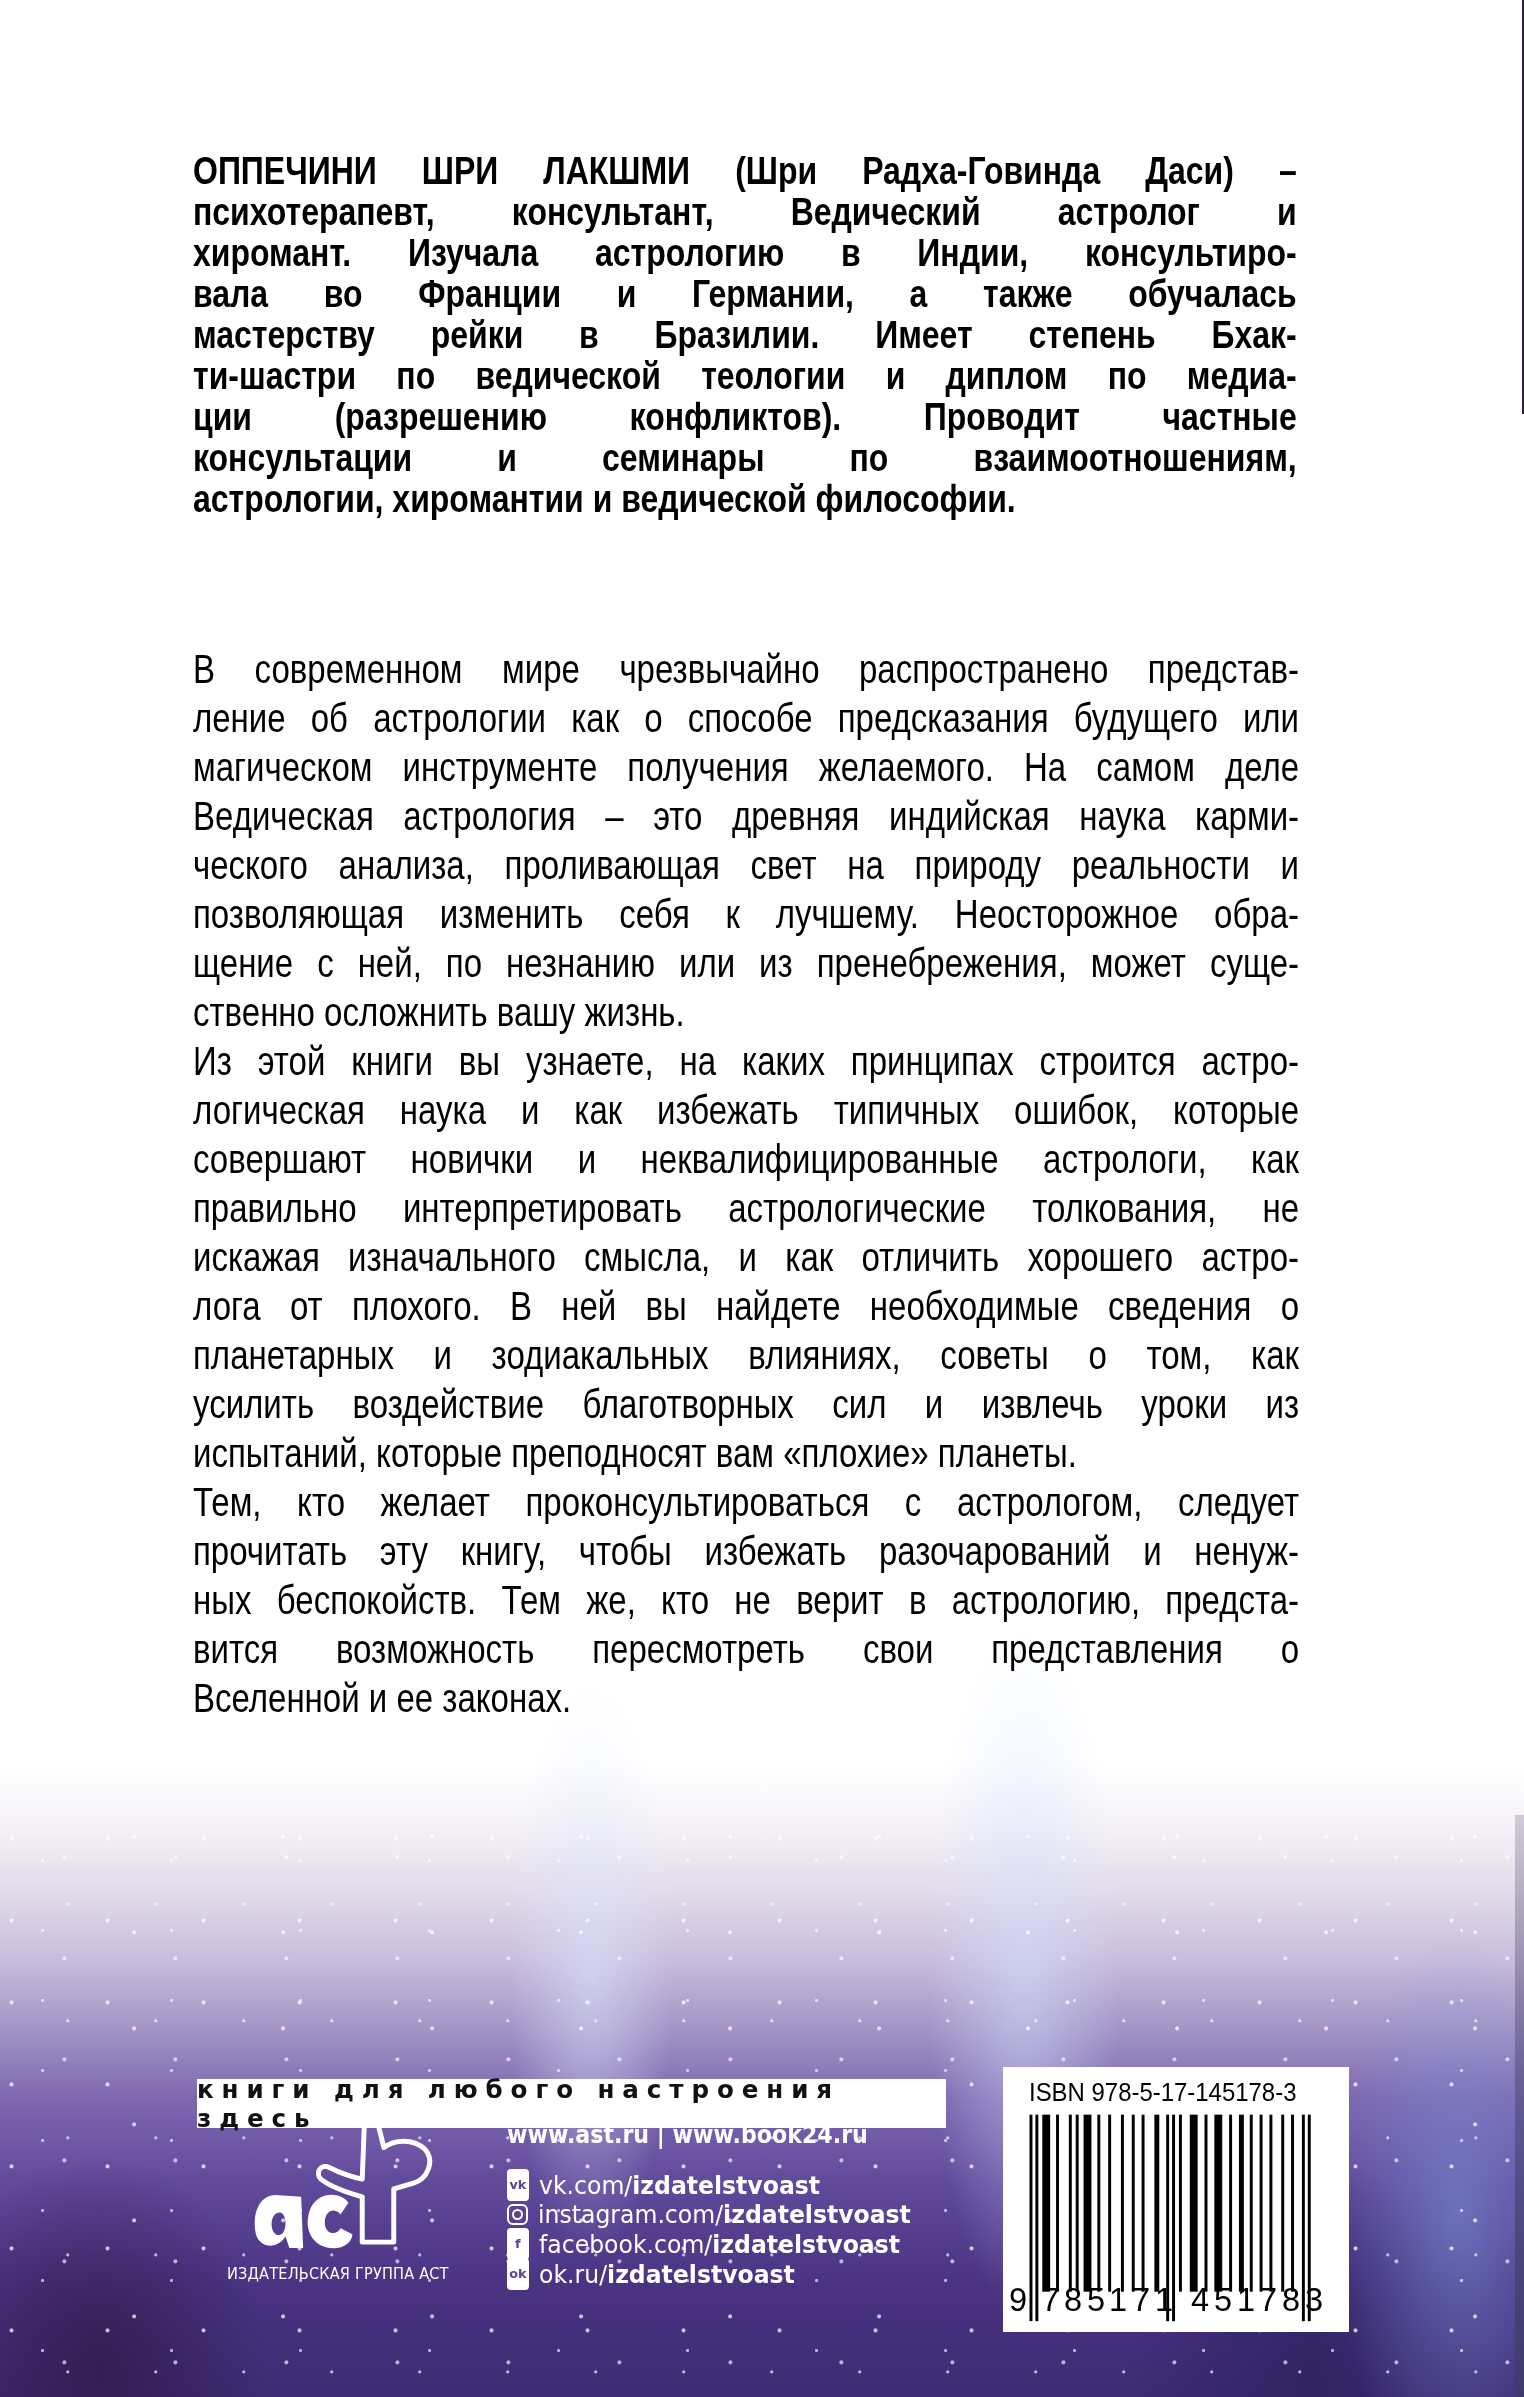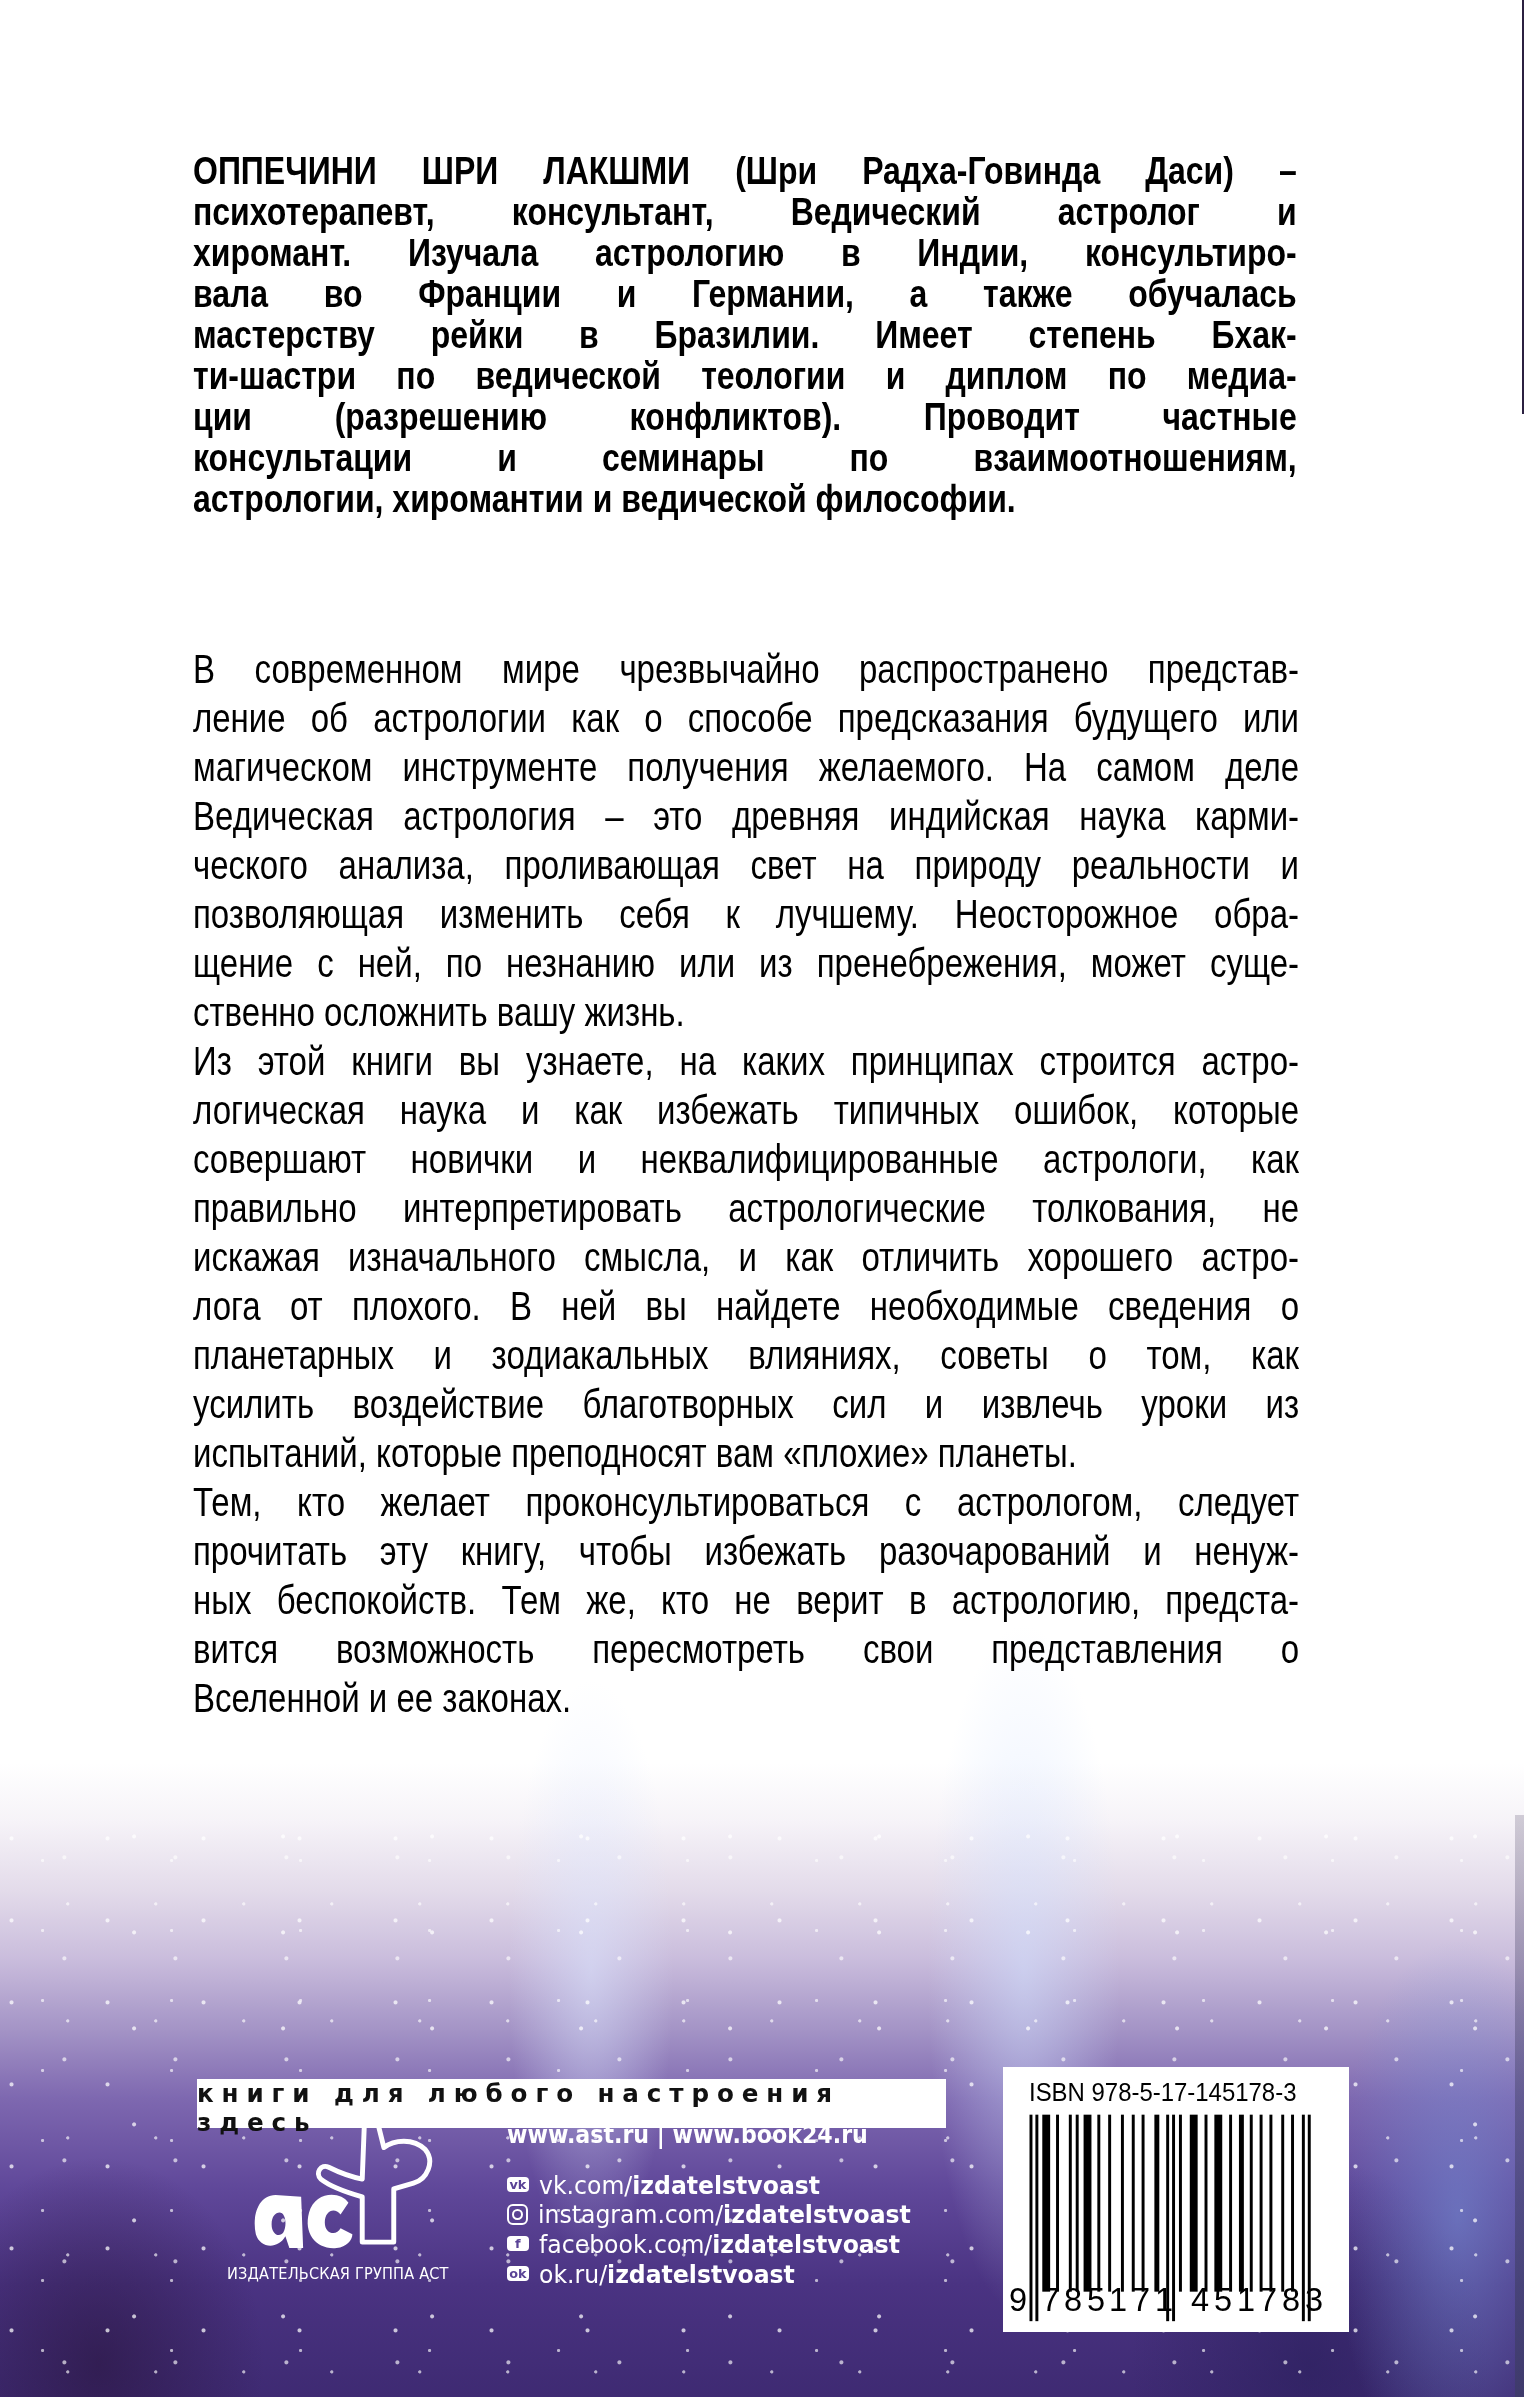--- a/index.html
+++ b/index.html
@@ -49,7 +49,7 @@
 
   .tagline-box {
     position:absolute; left:197px; top:2079px; width:749px; height:49px;
-    background:#ffffff; display:flex; justify-content:center;
+    background:#ffffff; display:flex; align-items:center; justify-content:center;
   }
   .tagline {
     font-family:"DejaVu Sans", sans-serif; font-weight:bold; font-size:24.6px; letter-spacing:7.9px; color:#111;

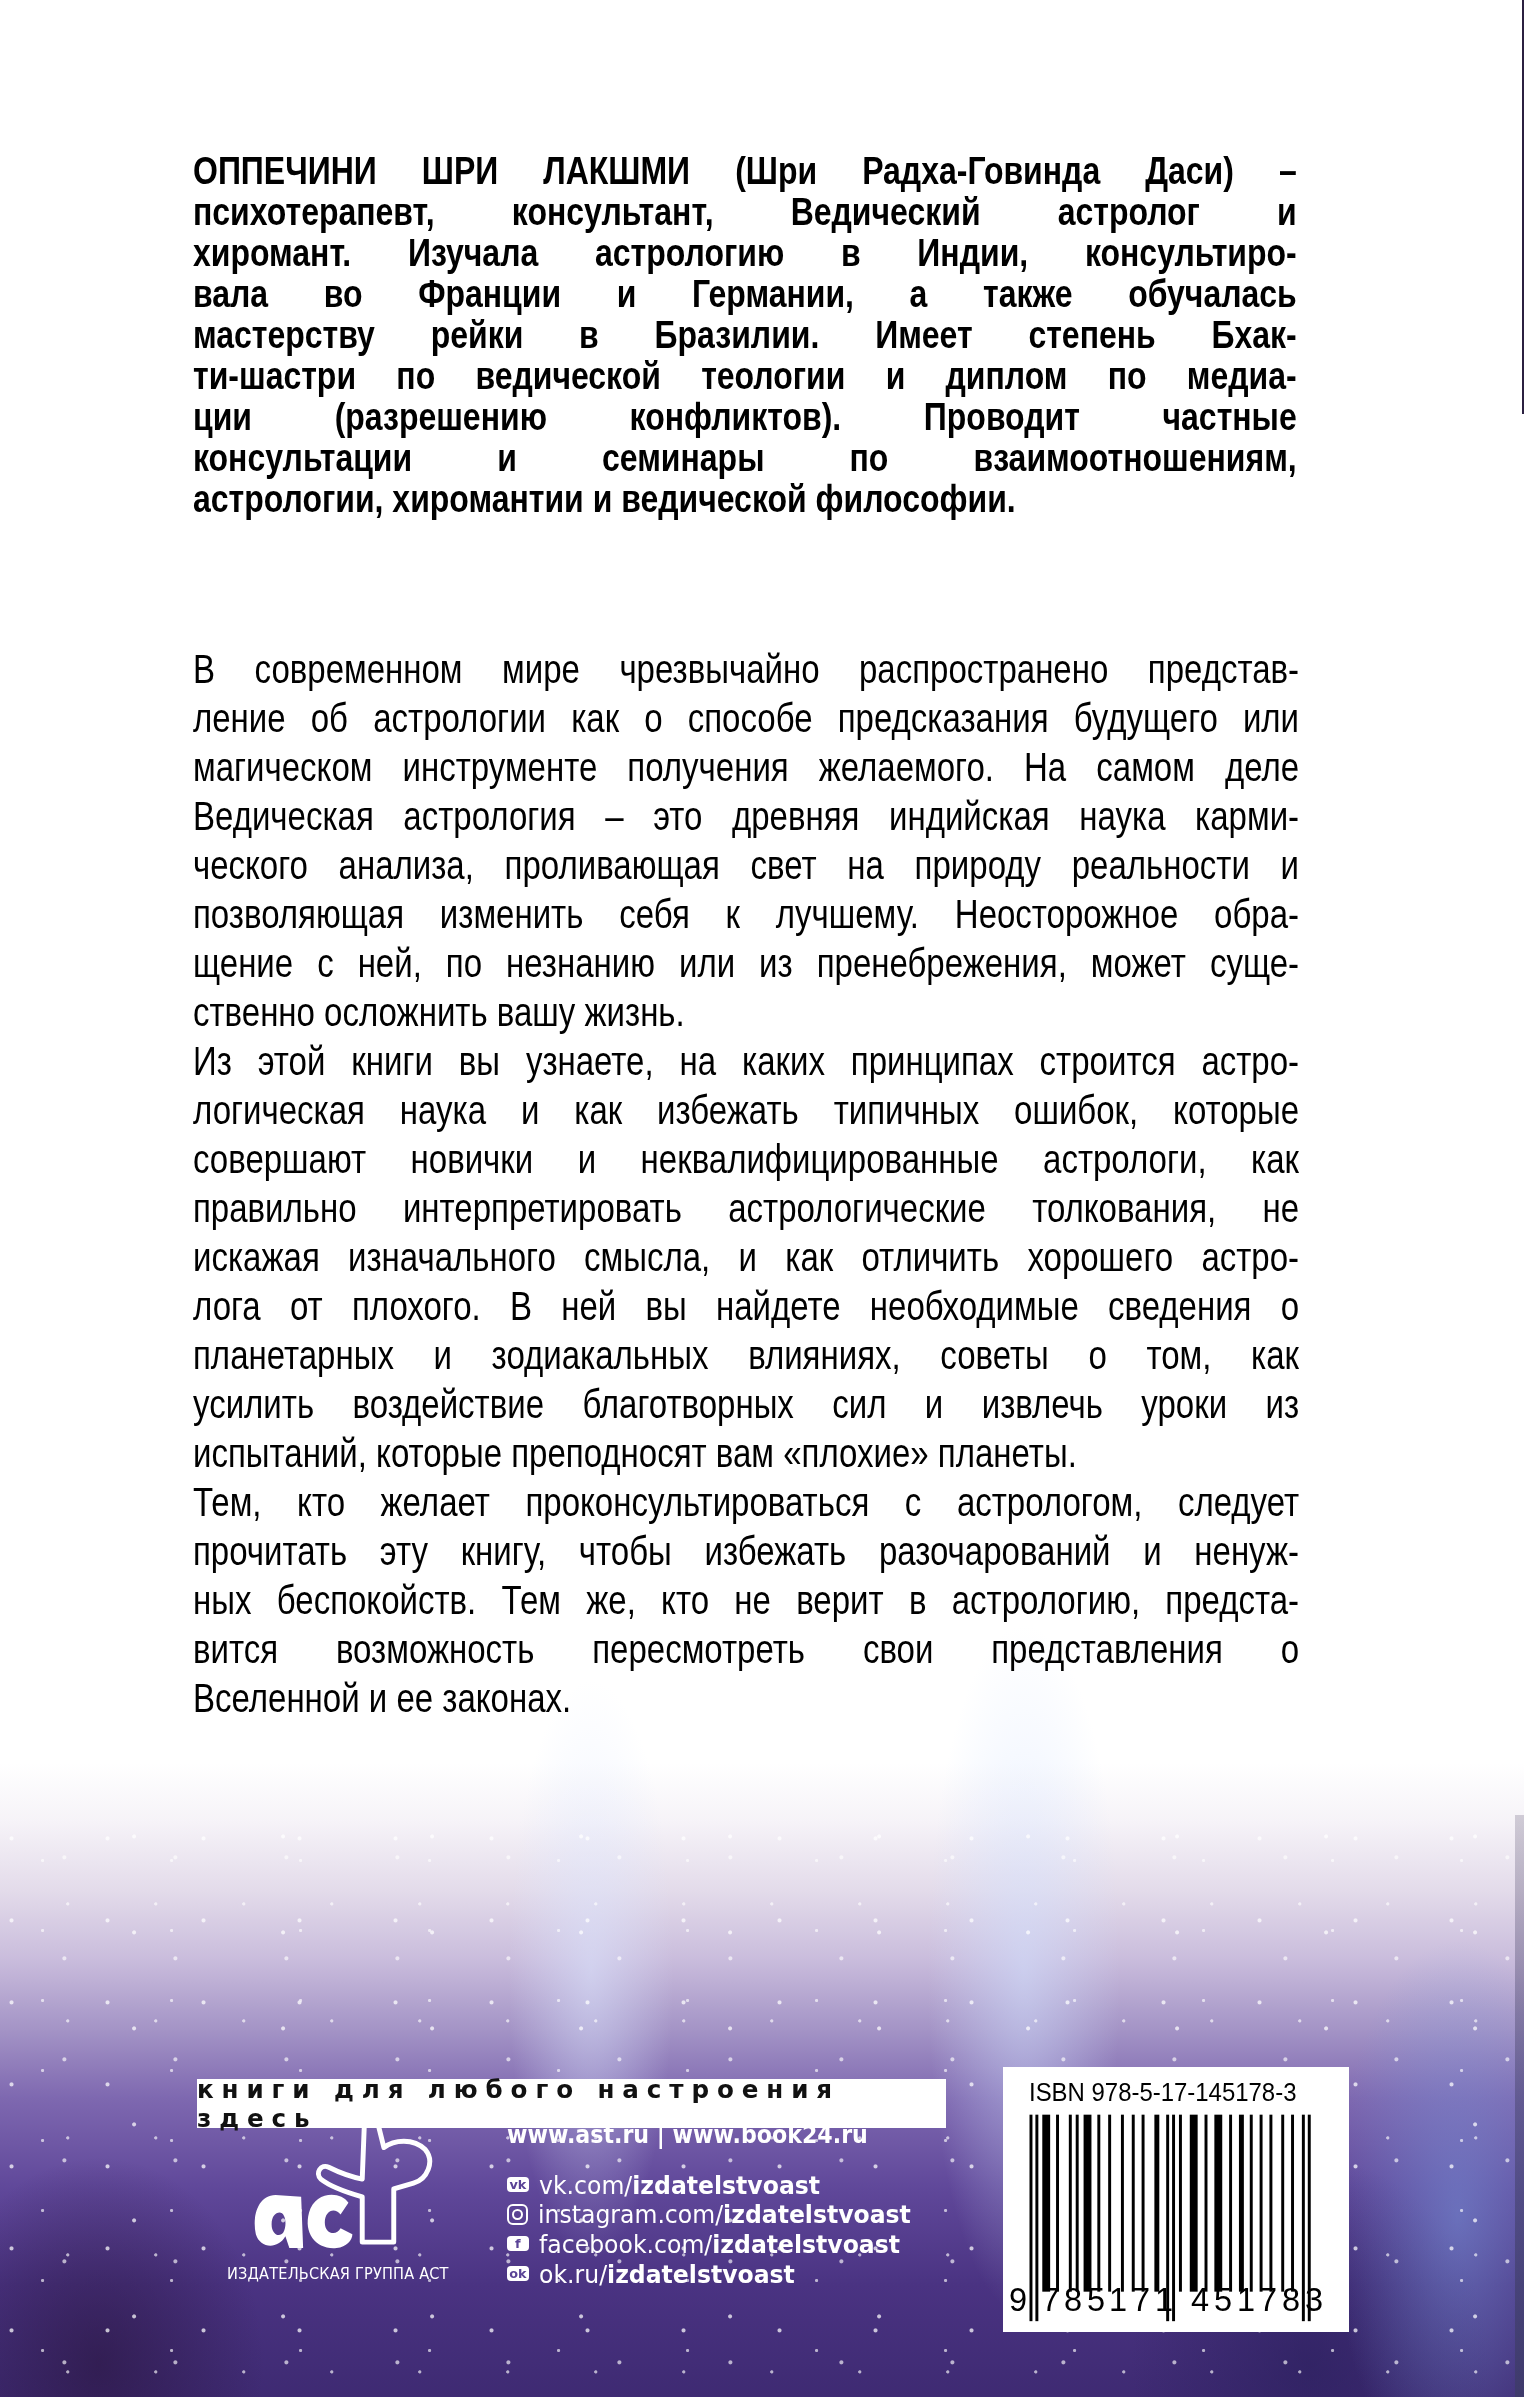--- a/index.html
+++ b/index.html
@@ -70,7 +70,7 @@
   .socials { position:absolute; left:507px; top:2170px; }
   .social-row { display:flex; align-items:center; height:29.6px; white-space:nowrap; }
   .social-icon {
-    width:21.7px; height:15px; border-radius:3.9px; background:#ffffff; margin-right:10.8px;
+    width:21.7px; height:32px; border-radius:3.9px; background:#ffffff; margin-right:10.8px;
     display:flex; align-items:center; justify-content:center;
     font-family:"DejaVu Sans", sans-serif; font-weight:bold; font-size:12.8px; color:#5a4396; flex:none;
   }

